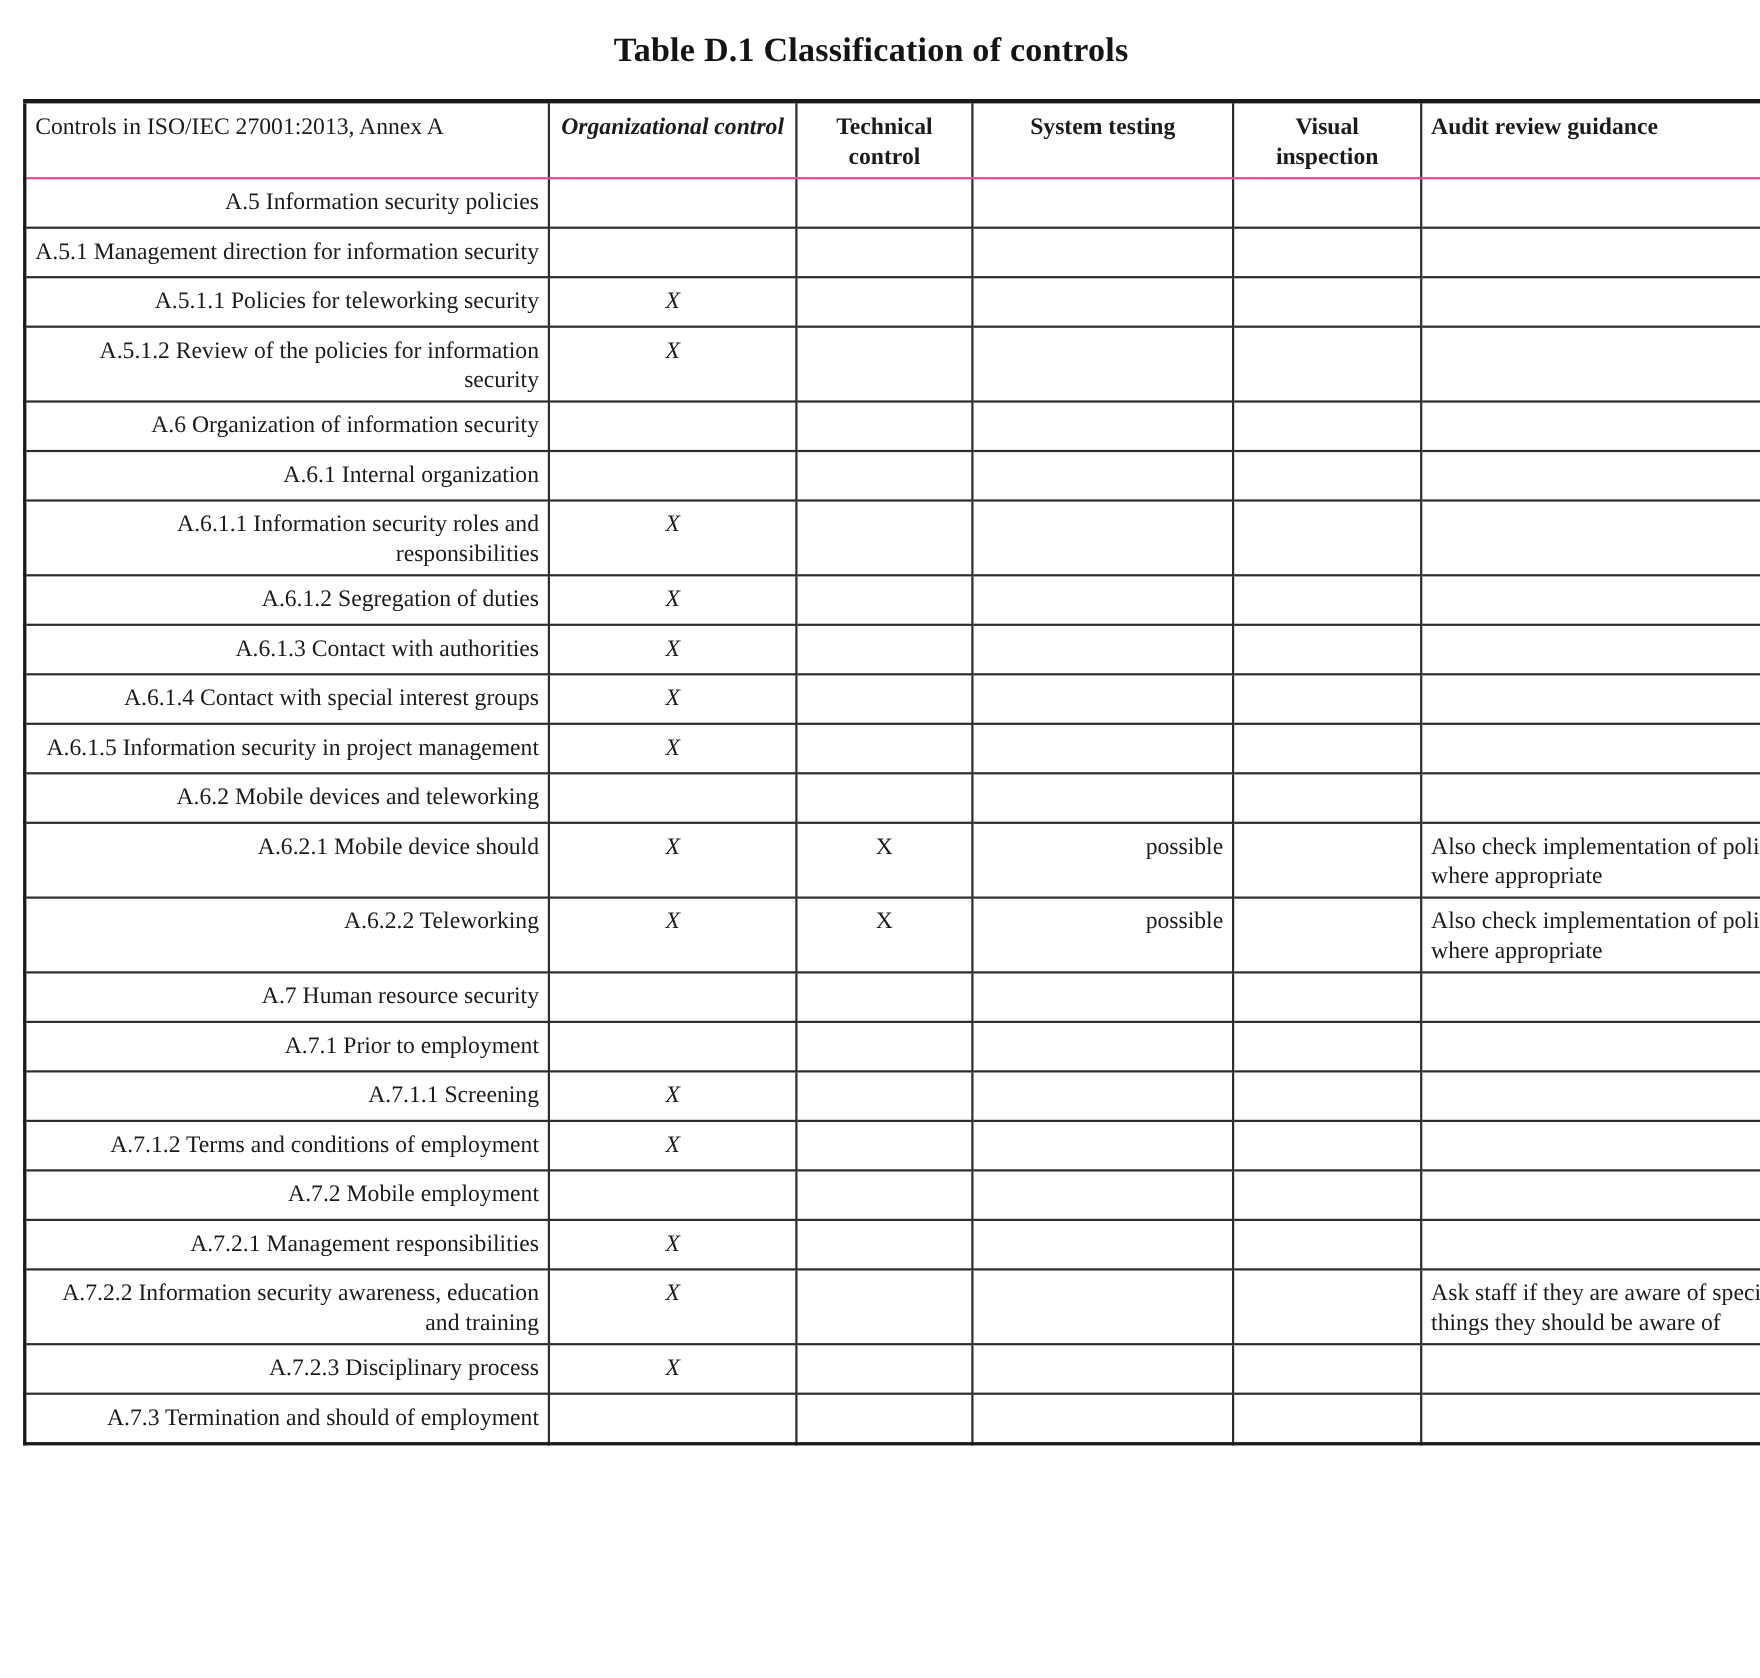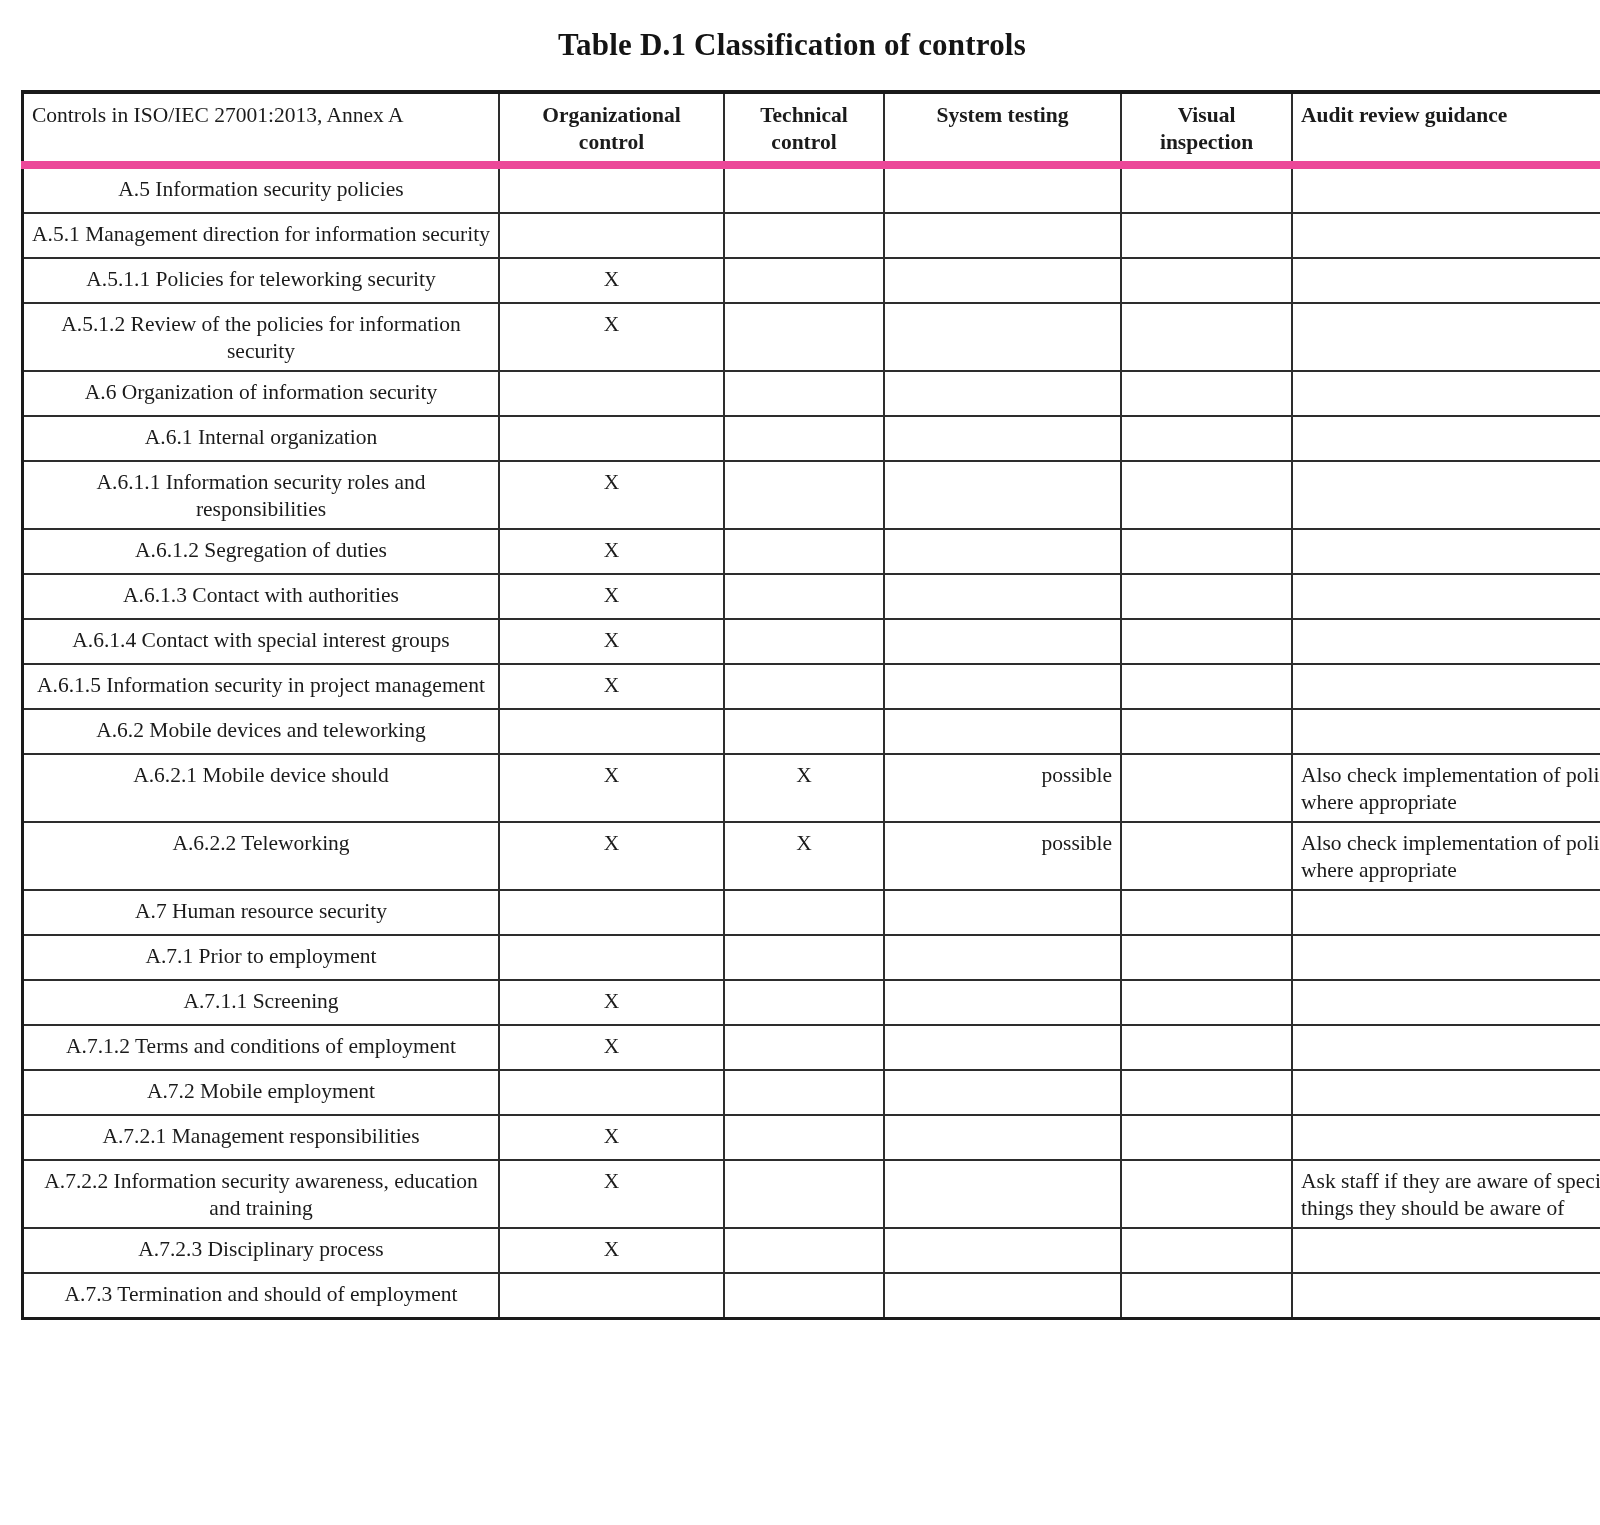--- a/index.html
+++ b/index.html
@@ -46,7 +46,7 @@
     overflow: hidden;
   }
   .ctable thead th {
-    border-bottom: 8px solid #ec4899;
+    border-bottom: 2px solid #ec4899;
     font-weight: 700;
     text-align: center;
     padding-top: 8px;

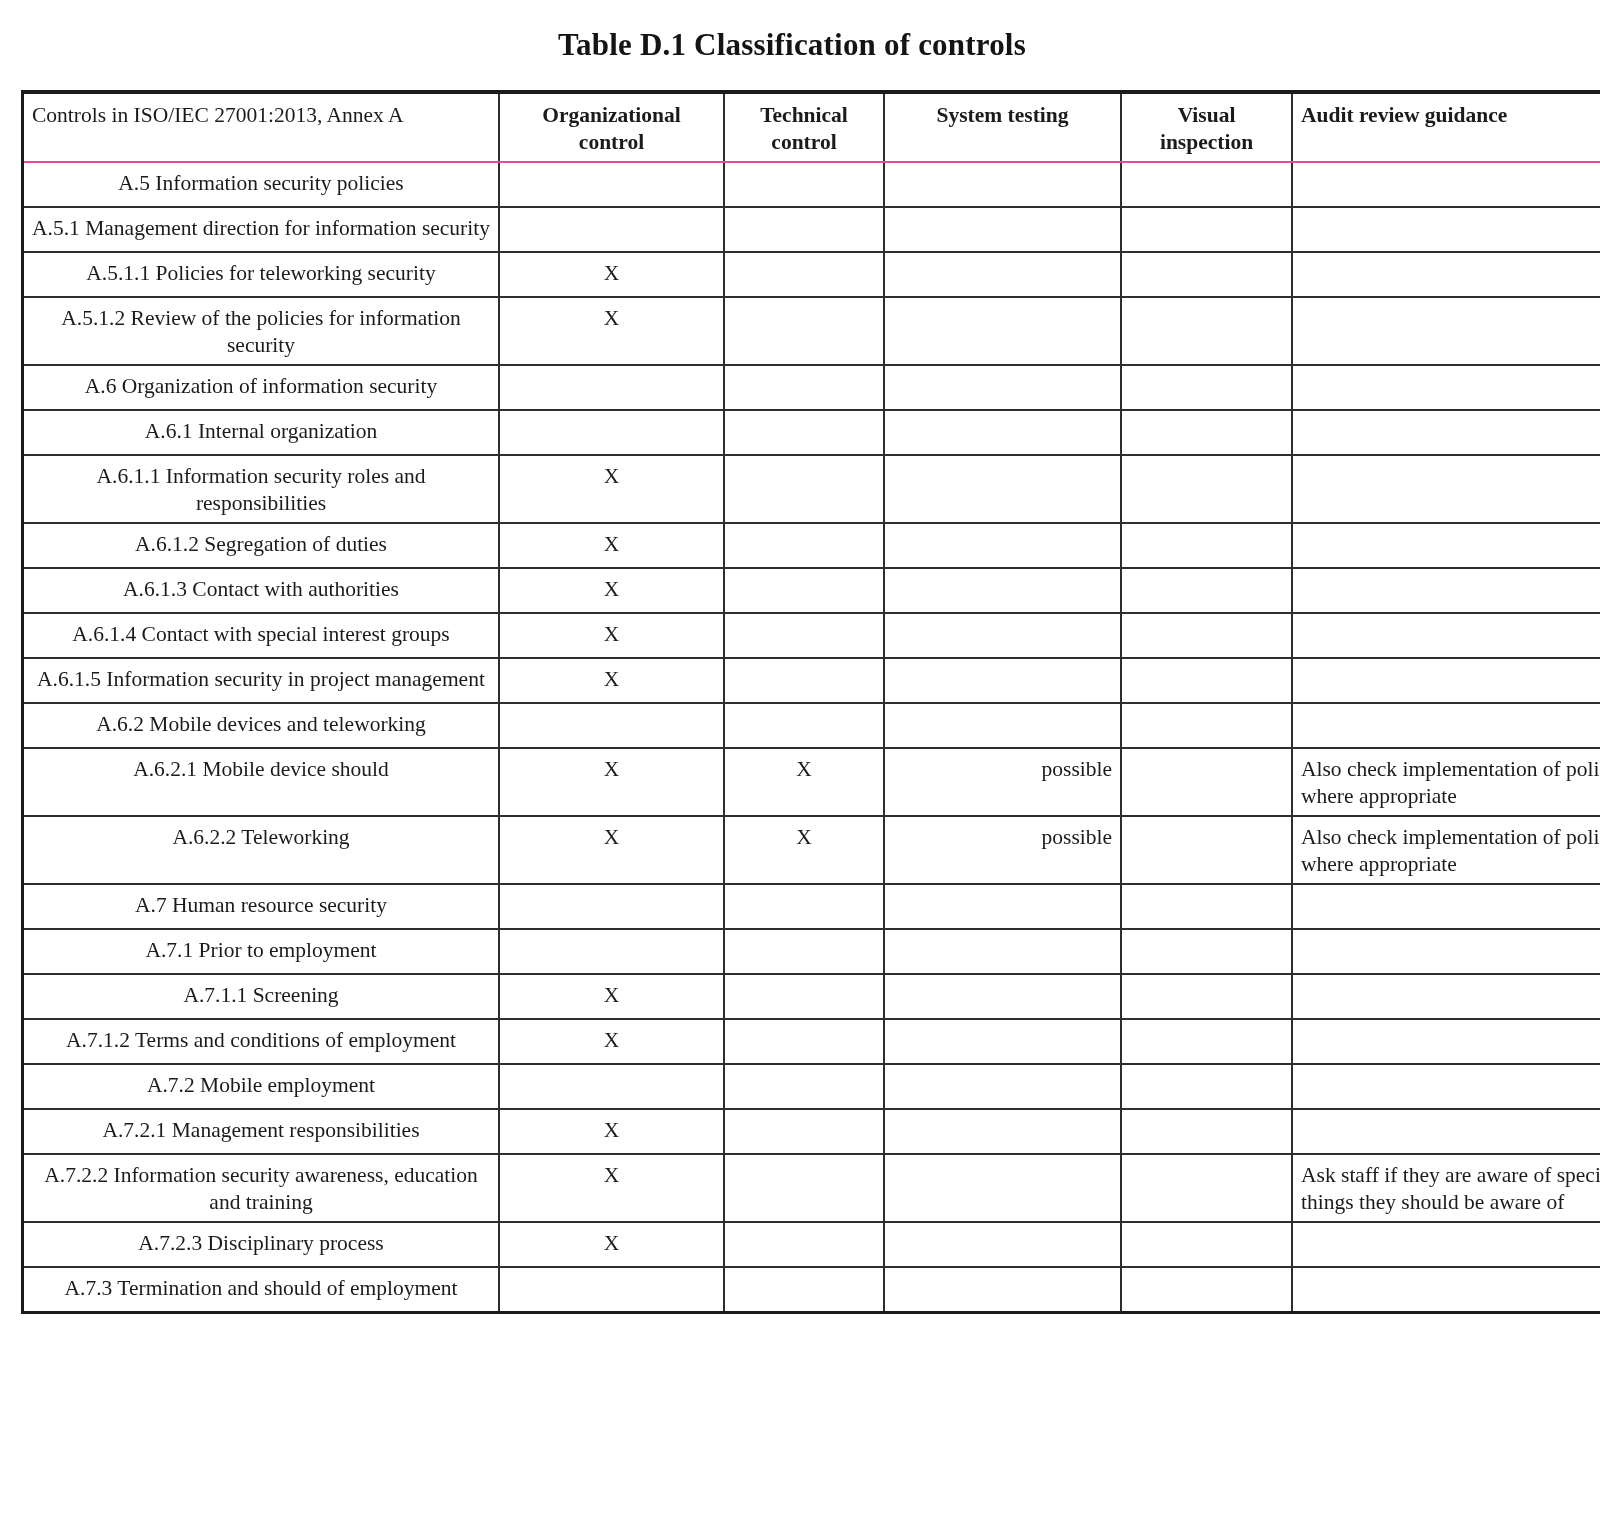--- a/index.html
+++ b/index.html
@@ -60,7 +60,7 @@
   }
   .ctable td { height: 31px; }
   .col-control  { width: 458px; text-align: center; hyphens: auto; }
-  .col-org      { width: 207px; text-align: center; }
+  .col-org      { width: 207px; text-align: center; font-style: italic; }
   .col-tech     { width: 142px; text-align: center; }
   .col-sys      { width: 219px; text-align: right; }
   .col-vis      { width: 153px; text-align: center; margin-left: 40px; }

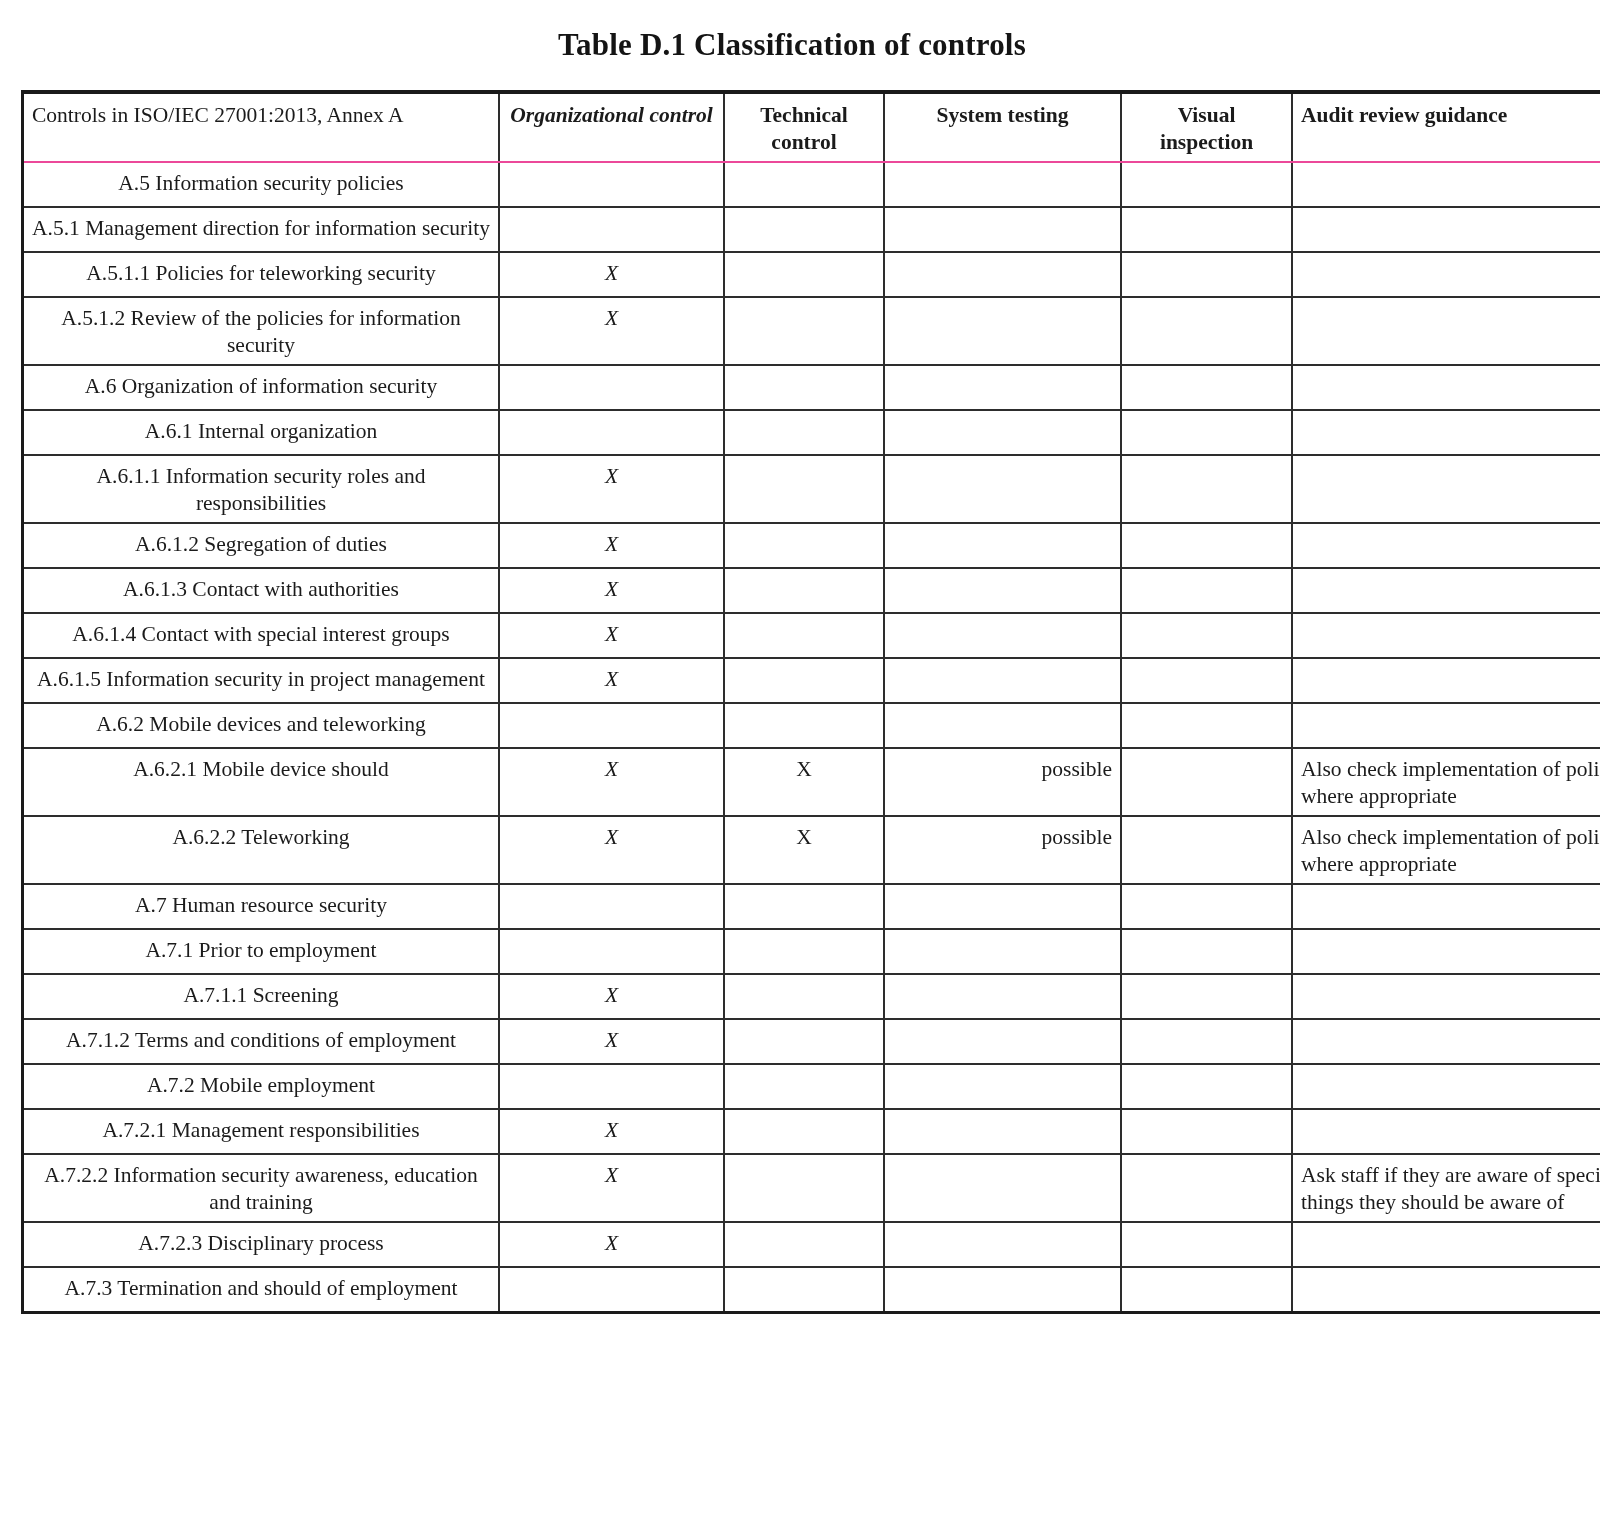--- a/index.html
+++ b/index.html
@@ -59,7 +59,7 @@
     text-align: left;
   }
   .ctable td { height: 31px; }
-  .col-control  { width: 458px; text-align: center; hyphens: auto; }
+  .col-control  { width: 458px; text-align: right; hyphens: auto; }
   .col-org      { width: 207px; text-align: center; font-style: italic; }
   .col-tech     { width: 142px; text-align: center; }
   .col-sys      { width: 219px; text-align: right; }

